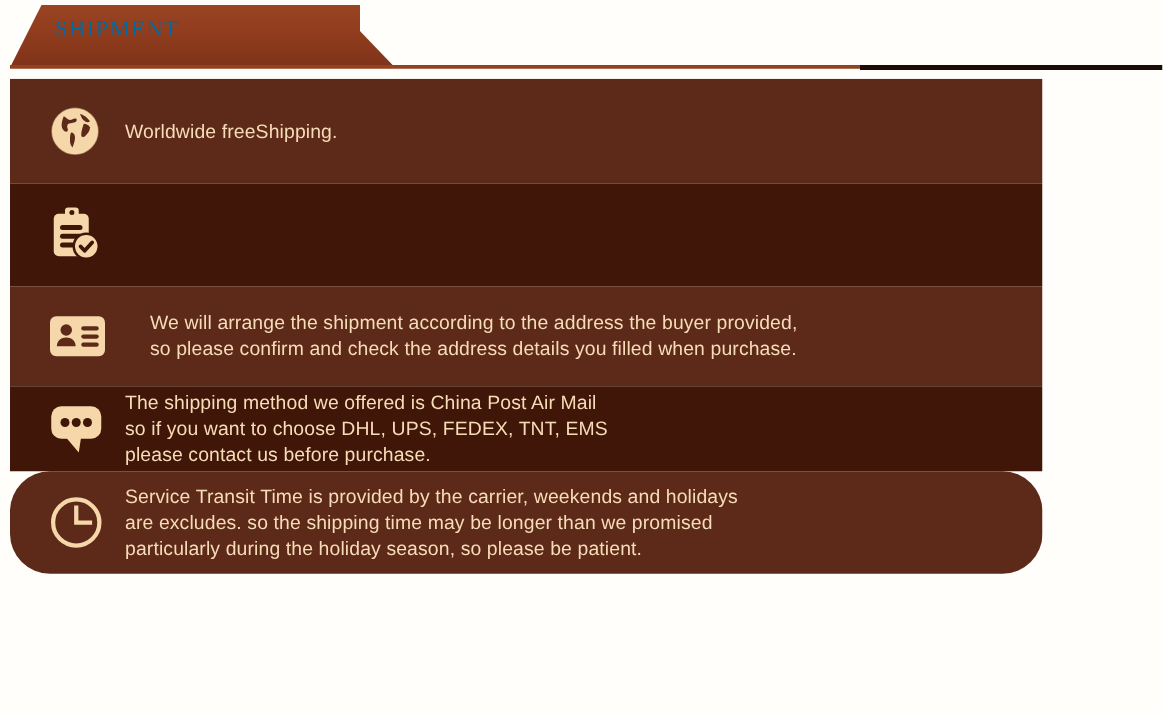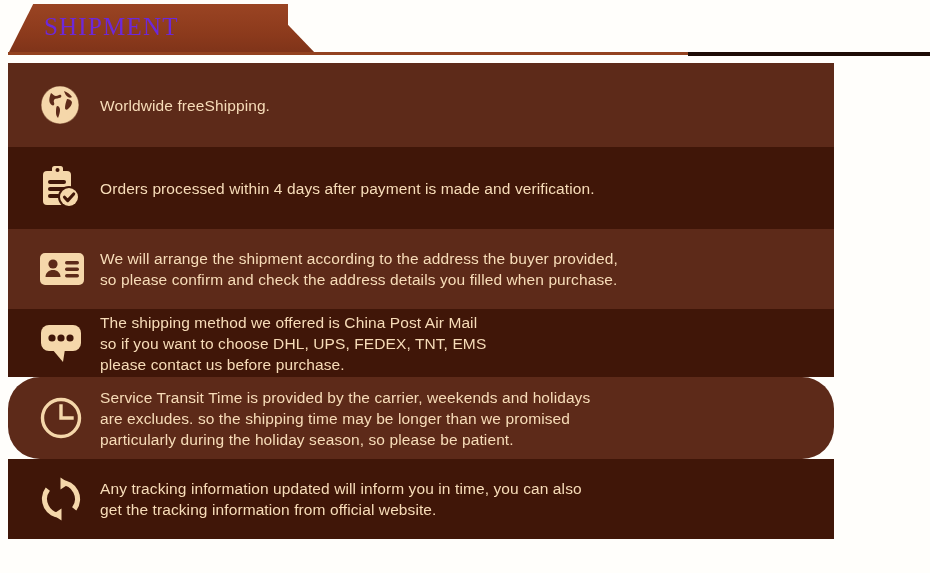--- a/index.html
+++ b/index.html
@@ -49,9 +49,9 @@
     left: 44px;
     top: 13px;
     font-family: "Liberation Serif", serif;
-    font-size: 25px;
+    font-size: 18px;
     letter-spacing: 1.2px;
-    color: #6d28d9;
+    color: #0369a1;
     white-space: nowrap;
   }
   .rule-brown {

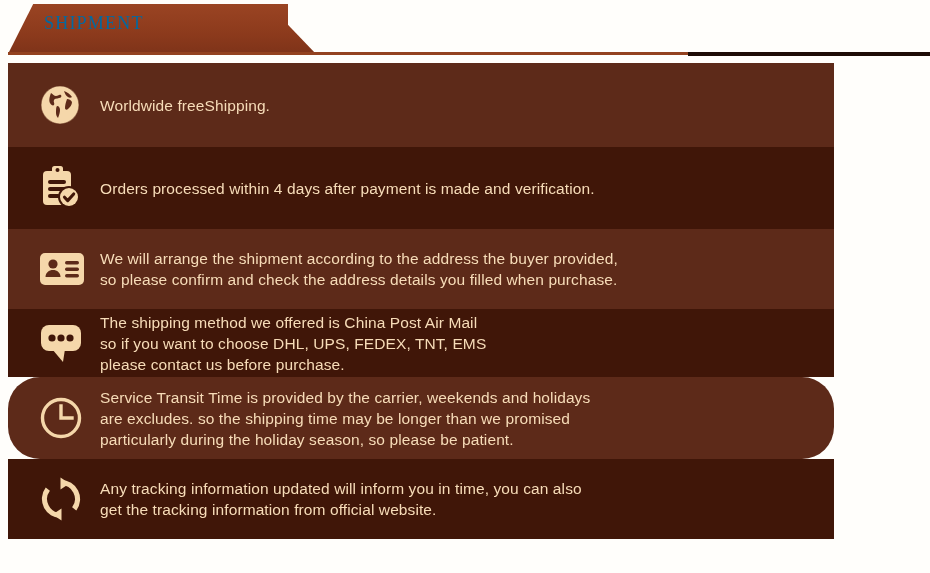--- a/index.html
+++ b/index.html
@@ -158,7 +158,6 @@
         </svg>
       </span>
     </div>
-    <div class="row-text">Orders processed within 4 days after payment is made and verification.</div>
   </div>
 
   <div class="row light r3">

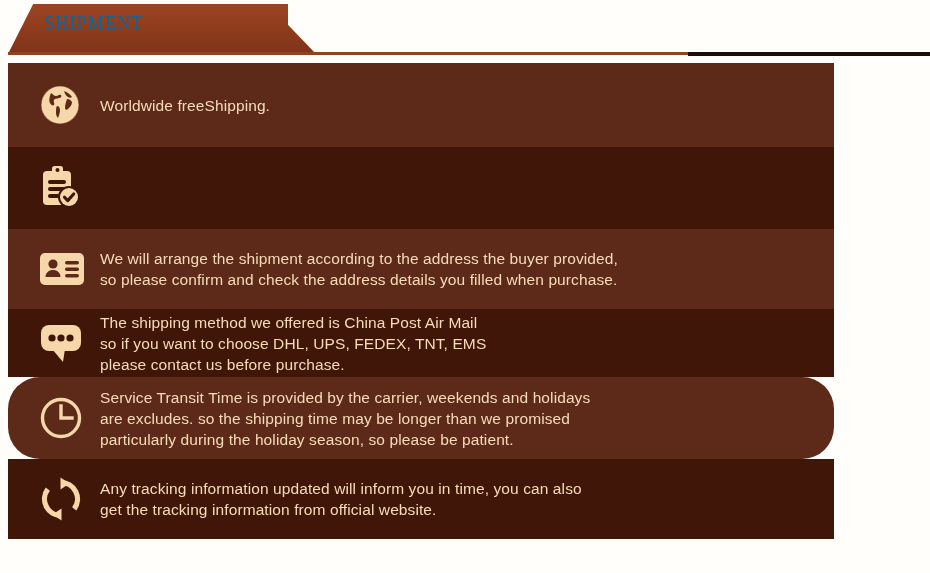--- a/index.html
+++ b/index.html
@@ -106,7 +106,7 @@
   }
   .r1 { height: 84px; }
   .r2 { height: 82px; }
-  .r3 { height: 80px; }
+  .r3 { height: 80px; gap: 20px; }
   .r4 { height: 68px; }
   .r5 { height: 82px; border-radius: 32px; }
   .r6 { height: 80px; }

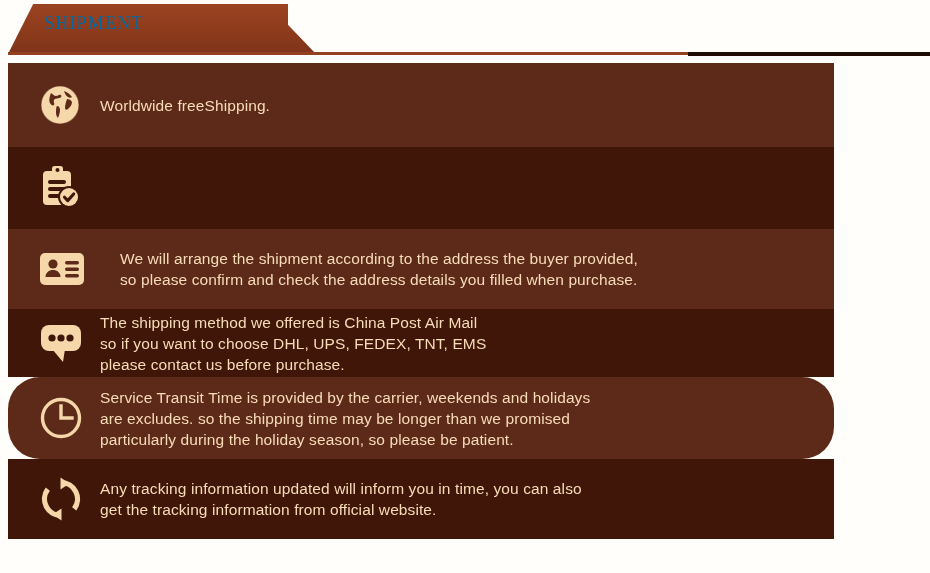--- a/index.html
+++ b/index.html
@@ -208,20 +208,6 @@
 particularly during the holiday season, so please be patient.</div>
   </div>
 
-  <div class="row dark r6">
-    <div class="row-icon">
-      <span class="icon">
-        <svg width="46" height="46" viewBox="0 0 46 46">
-          <path d="M23 6.5a16.5 16.5 0 0 1 13.2 26.4" fill="none" stroke="#f5d7aa" stroke-width="5.2" stroke-linecap="butt"></path>
-          <path d="M23 39.5A16.5 16.5 0 0 1 9.8 13.1" fill="none" stroke="#f5d7aa" stroke-width="5.2" stroke-linecap="butt"></path>
-          <path d="M22.5 1.5l9 6-9 6z" fill="#f5d7aa"></path>
-          <path d="M23.5 44.5l-9-6 9-6z" fill="#f5d7aa"></path>
-        </svg>
-      </span>
-    </div>
-    <div class="row-text">Any tracking information updated will inform you in time, you can also
-get the tracking information from official website.</div>
-  </div>
 
 </div>
 

